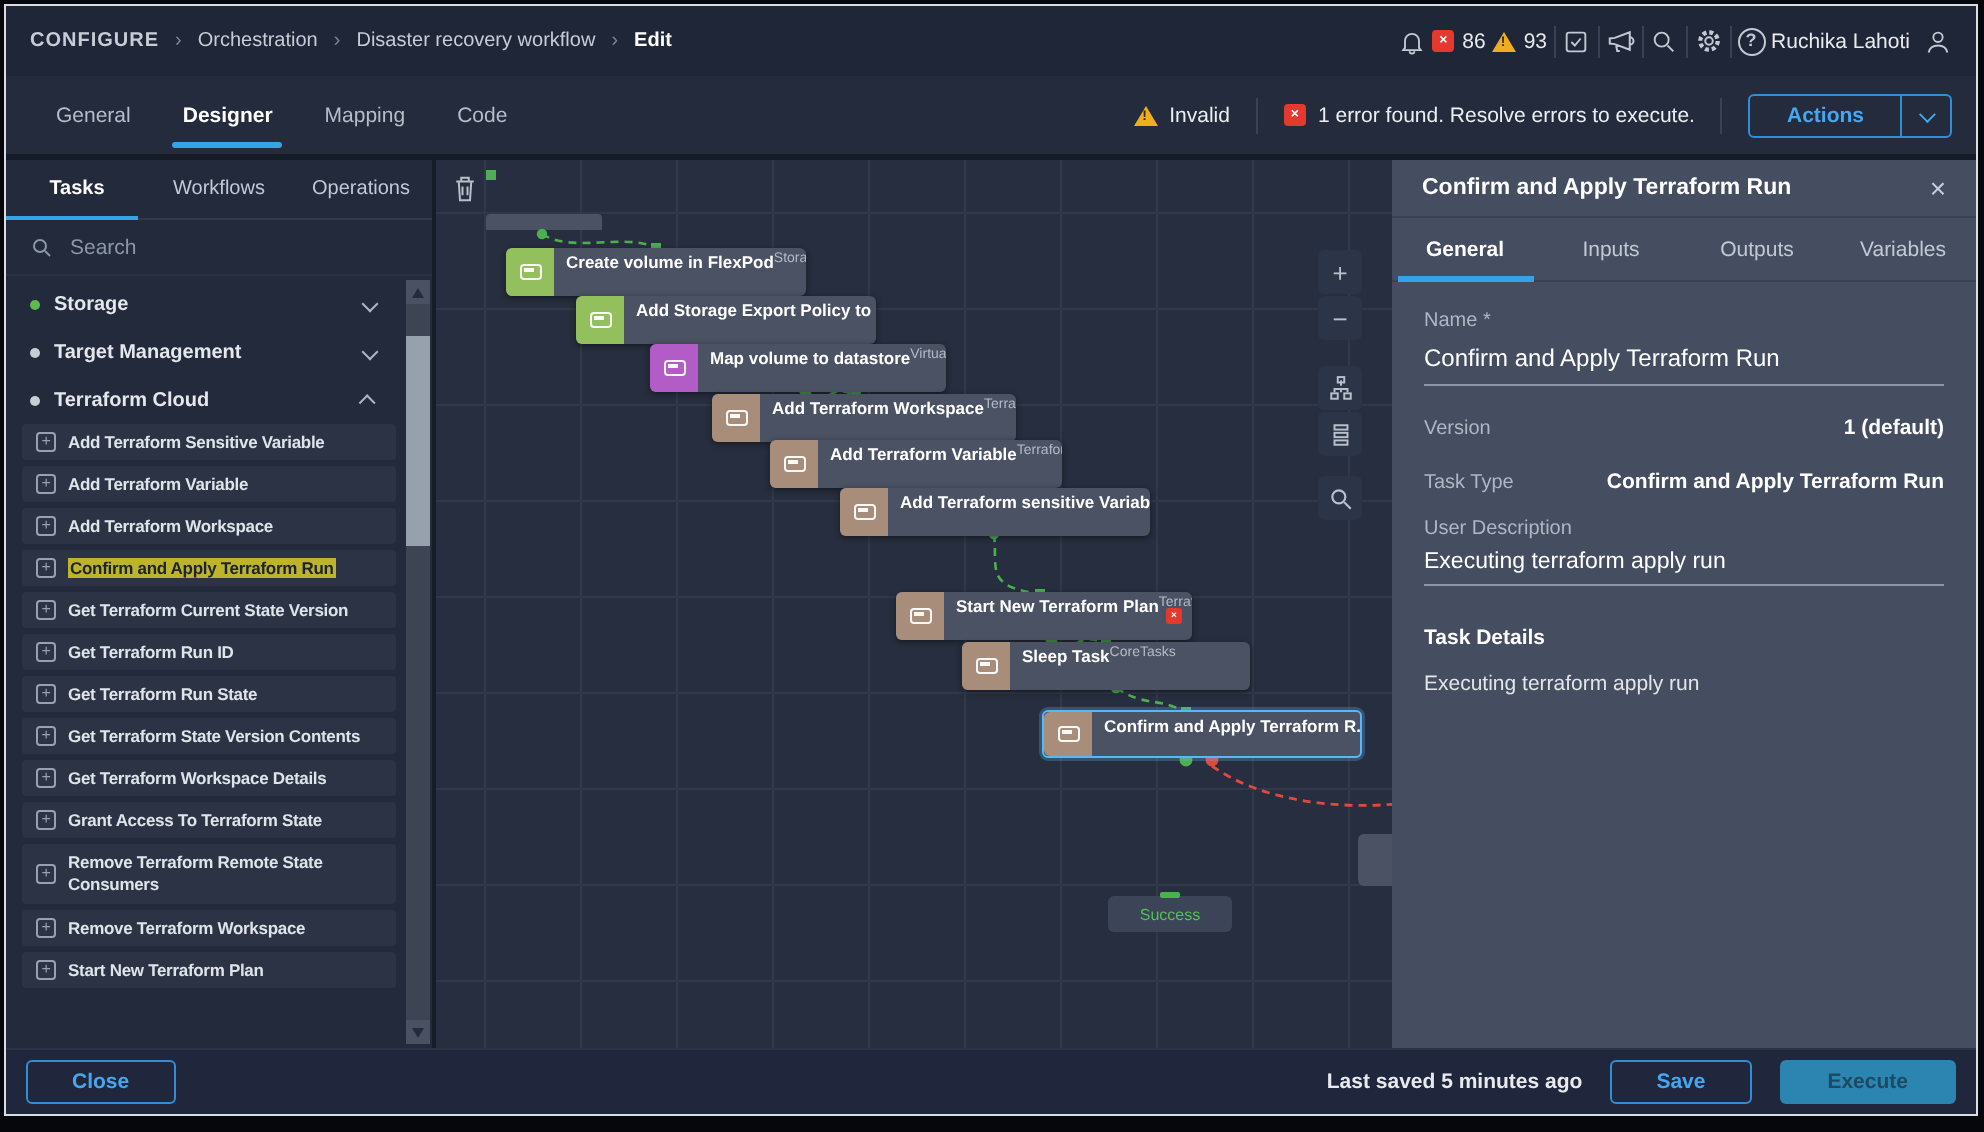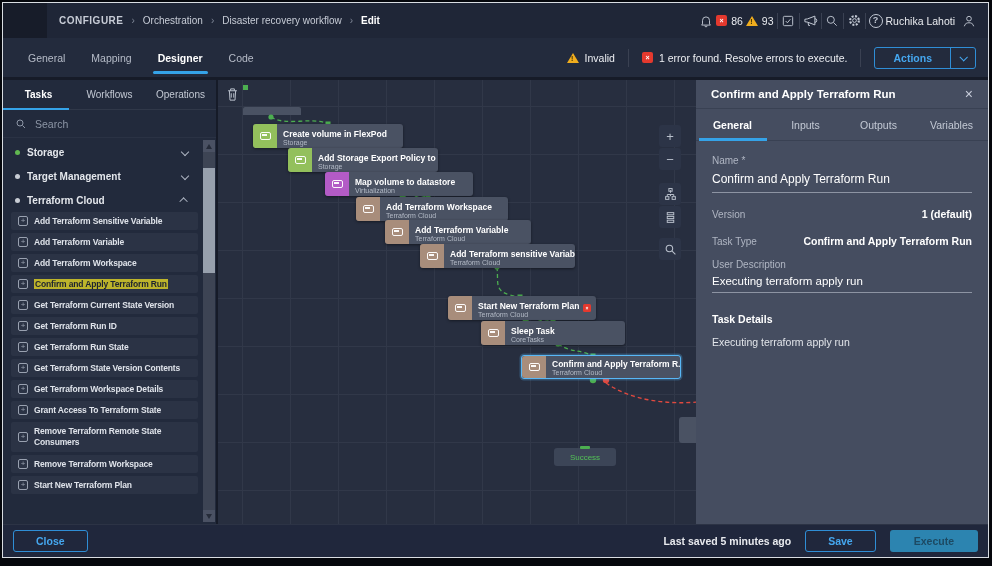--- a/index.html
+++ b/index.html
@@ -7,7 +7,7 @@
   .app { position:absolute; left:2px; top:2px; width:987px; height:556px; border:1px solid #d9dde2; background:#171c29; display:flex; flex-direction:column; overflow:hidden; }
 
   
-  .hdr { height:35px; background:#1f2637; display:flex; align-items:center; padding:0 12px; flex:0 0 auto;margin-left:44px; }
+  .hdr { height:35px; background:#1f2637; display:flex; align-items:center; padding:0 12px; flex:0 0 auto; }
   .crumbs { display:flex; align-items:center; font-size:10px; color:#c7ccd6; }
   .crumb { cursor:default; }
   .crumb.first { letter-spacing:.5px; font-weight:bold; }

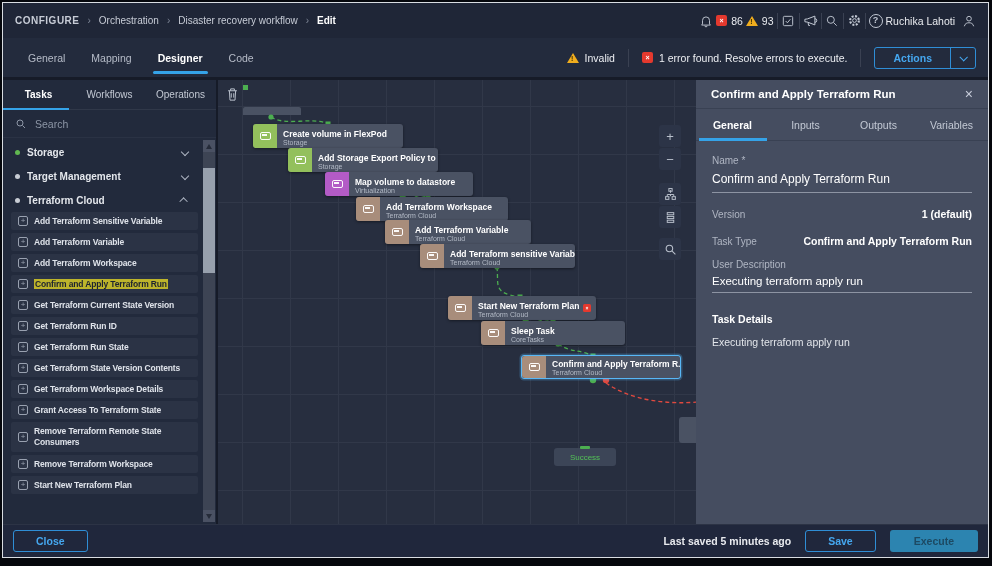--- a/index.html
+++ b/index.html
@@ -192,8 +192,8 @@
   <div class="tabbar">
     <div id="main-tabs" style="display:flex;">
         <div class="mtab">General</div>
+        <div class="mtab active">Designer</div>
         <div class="mtab">Mapping</div>
-        <div class="mtab active">Designer</div>
         <div class="mtab">Code</div>
       </div>
     <div class="tabbar-right">

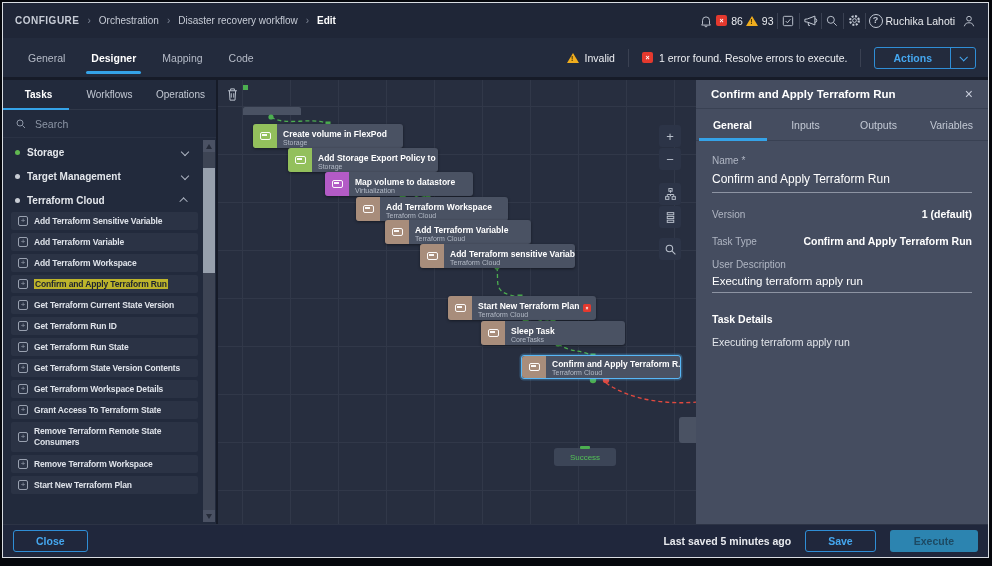--- a/index.html
+++ b/index.html
@@ -82,7 +82,7 @@
   .node-icon { flex:0 0 24px; border-radius:3px 0 0 3px; display:flex; align-items:center; justify-content:center; }
   .glyph { width:11px; height:8px; border:1px solid rgba(255,255,255,.95); border-radius:2px; position:relative; }
   .glyph::before { content:""; position:absolute; left:1px; top:1px; width:5px; height:1.5px; background:rgba(255,255,255,.95); }
-  .node-body { padding:2px 6px; display:flex; flex-direction:column; justify-content:flex-end; overflow:hidden; }
+  .node-body { padding:2px 6px; display:flex; justify-content:flex-start; overflow:hidden; }
   .node-title { font-size:8.5px; font-weight:bold; color:#fff; white-space:nowrap; }
   .node-sub { font-size:7px; color:#b3bac6; white-space:nowrap; }
   .node-err { position:absolute; right:5px; top:50%; margin-top:-4px; width:8px; height:8px; background:#e4392e; border-radius:1.5px; color:#fff; font-size:5px; line-height:8px; text-align:center; font-weight:bold; }

